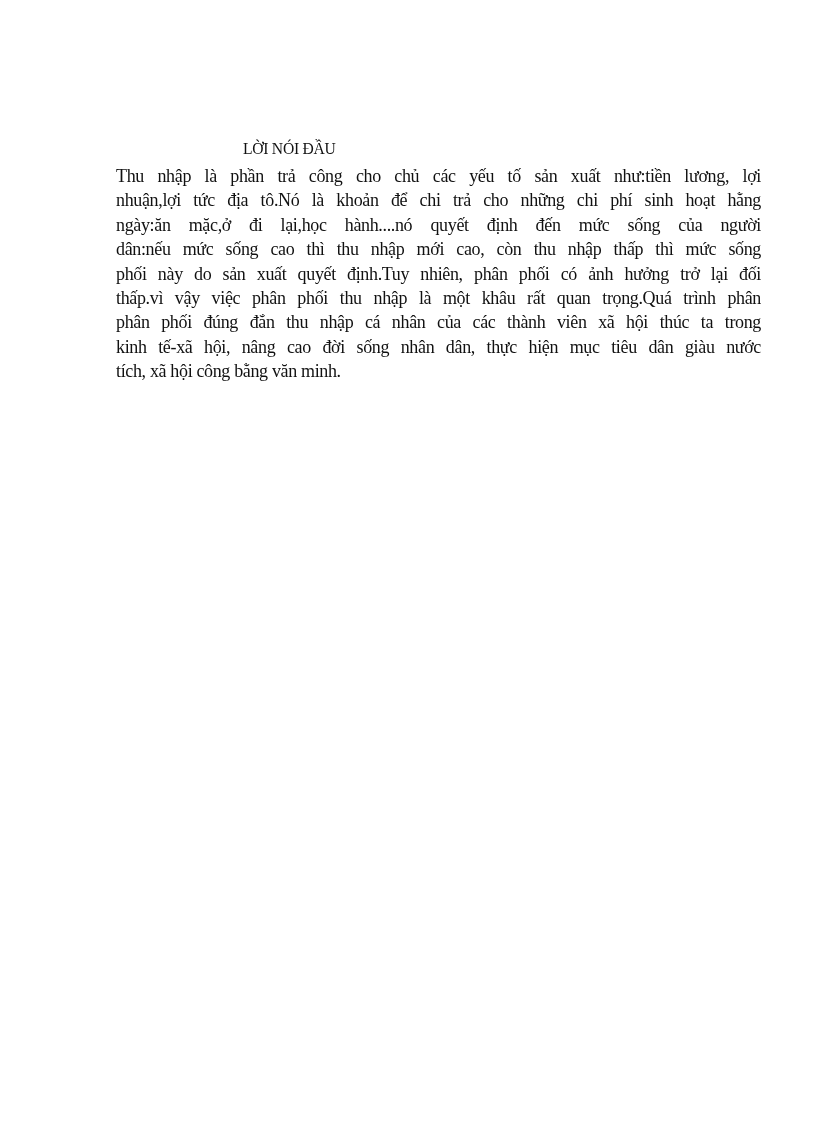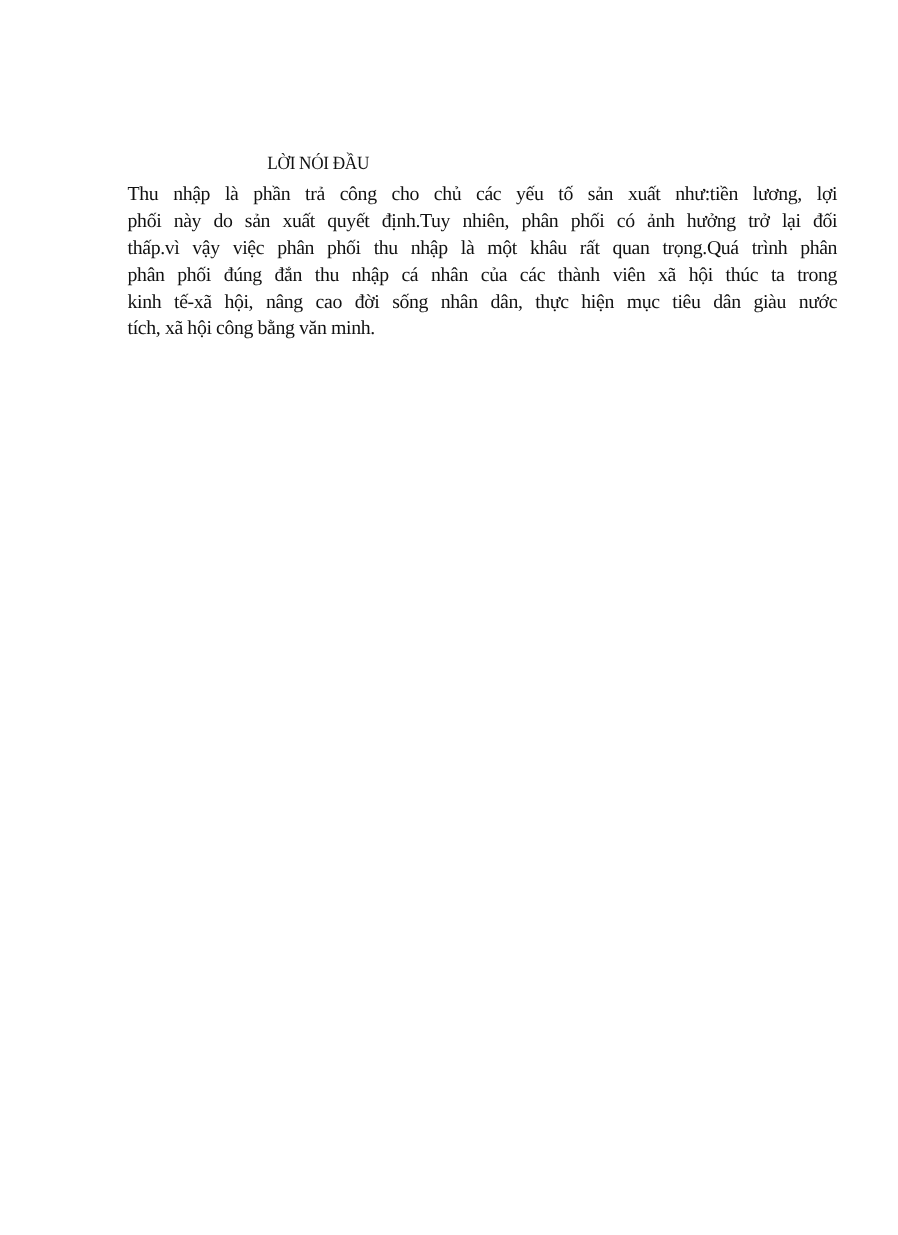--- a/index.html
+++ b/index.html
@@ -61,6 +61,7 @@
   <div class="title">LỜI NÓI ĐẦU</div>
   <div class="body-text">
     <span class="line">Thu nhập là phần trả công cho chủ các yếu tố sản xuất như:tiền lương, lợi</span>
+    <span class="line">nhuận,lợi tức địa tô.Nó là khoản để chi trả cho những chi phí sinh hoạt hằng</span>
     <span class="line">phối này do sản xuất quyết định.Tuy nhiên, phân phối có ảnh hưởng trở lại đối</span>
     <span class="line">thấp.vì vậy việc phân phối thu nhập là một khâu rất quan trọng.Quá trình phân</span>
     <span class="line">phân phối đúng đắn thu nhập cá nhân của các thành viên xã hội thúc ta trong</span>

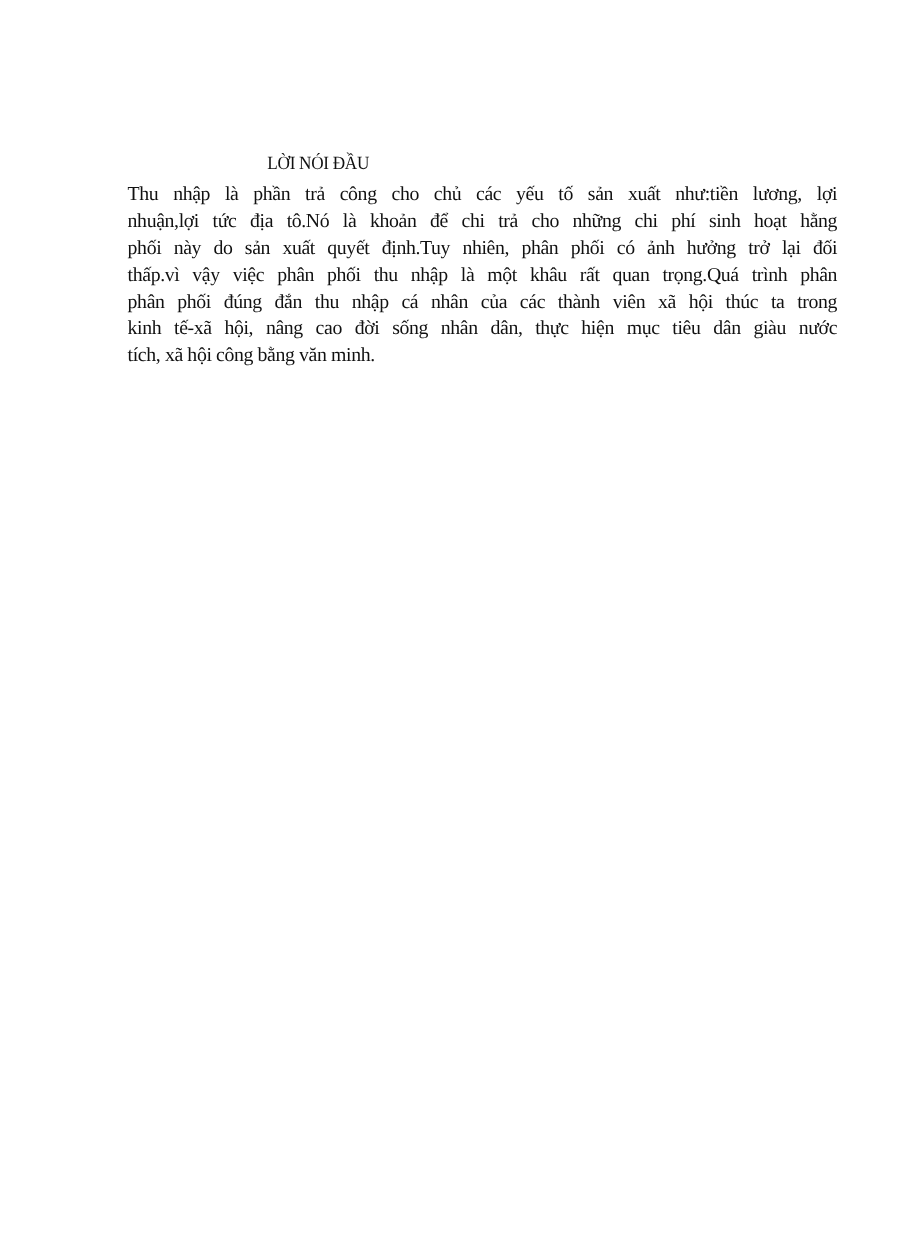--- a/index.html
+++ b/index.html
@@ -62,6 +62,7 @@
   <div class="body-text">
     <span class="line">Thu nhập là phần trả công cho chủ các yếu tố sản xuất như:tiền lương, lợi</span>
     <span class="line">nhuận,lợi tức địa tô.Nó là khoản để chi trả cho những chi phí sinh hoạt hằng</span>
+    <span class="line">ngày:ăn mặc,ở đi lại,học hành....nó quyết định đến mức sống của người</span>
     <span class="line">phối này do sản xuất quyết định.Tuy nhiên, phân phối có ảnh hưởng trở lại đối</span>
     <span class="line">thấp.vì vậy việc phân phối thu nhập là một khâu rất quan trọng.Quá trình phân</span>
     <span class="line">phân phối đúng đắn thu nhập cá nhân của các thành viên xã hội thúc ta trong</span>

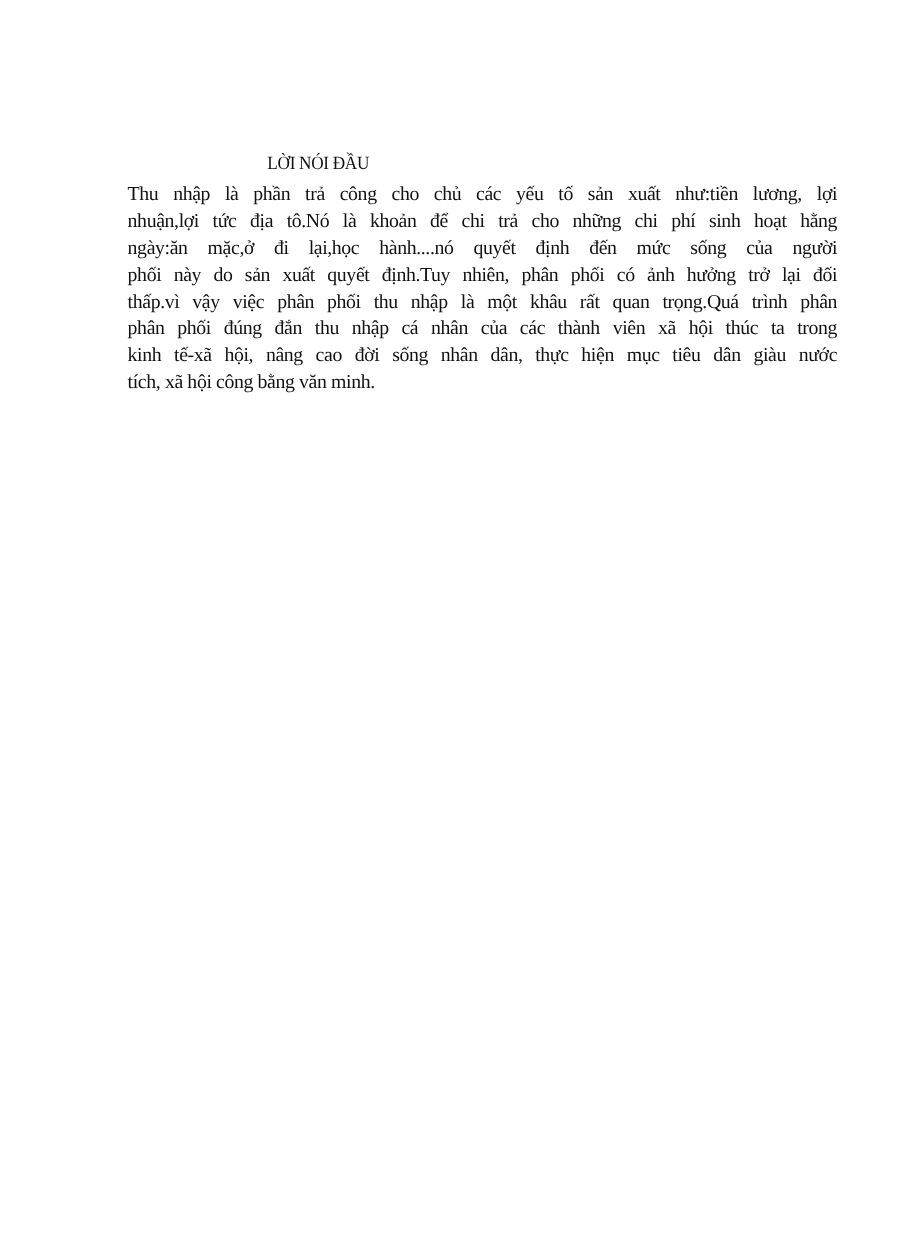--- a/index.html
+++ b/index.html
@@ -63,6 +63,7 @@
     <span class="line">Thu nhập là phần trả công cho chủ các yếu tố sản xuất như:tiền lương, lợi</span>
     <span class="line">nhuận,lợi tức địa tô.Nó là khoản để chi trả cho những chi phí sinh hoạt hằng</span>
     <span class="line">ngày:ăn mặc,ở đi lại,học hành....nó quyết định đến mức sống của người</span>
+    <span class="line">dân:nếu mức sống cao thì thu nhập mới cao, còn thu nhập thấp thì mức sống</span>
     <span class="line">phối này do sản xuất quyết định.Tuy nhiên, phân phối có ảnh hưởng trở lại đối</span>
     <span class="line">thấp.vì vậy việc phân phối thu nhập là một khâu rất quan trọng.Quá trình phân</span>
     <span class="line">phân phối đúng đắn thu nhập cá nhân của các thành viên xã hội thúc ta trong</span>

